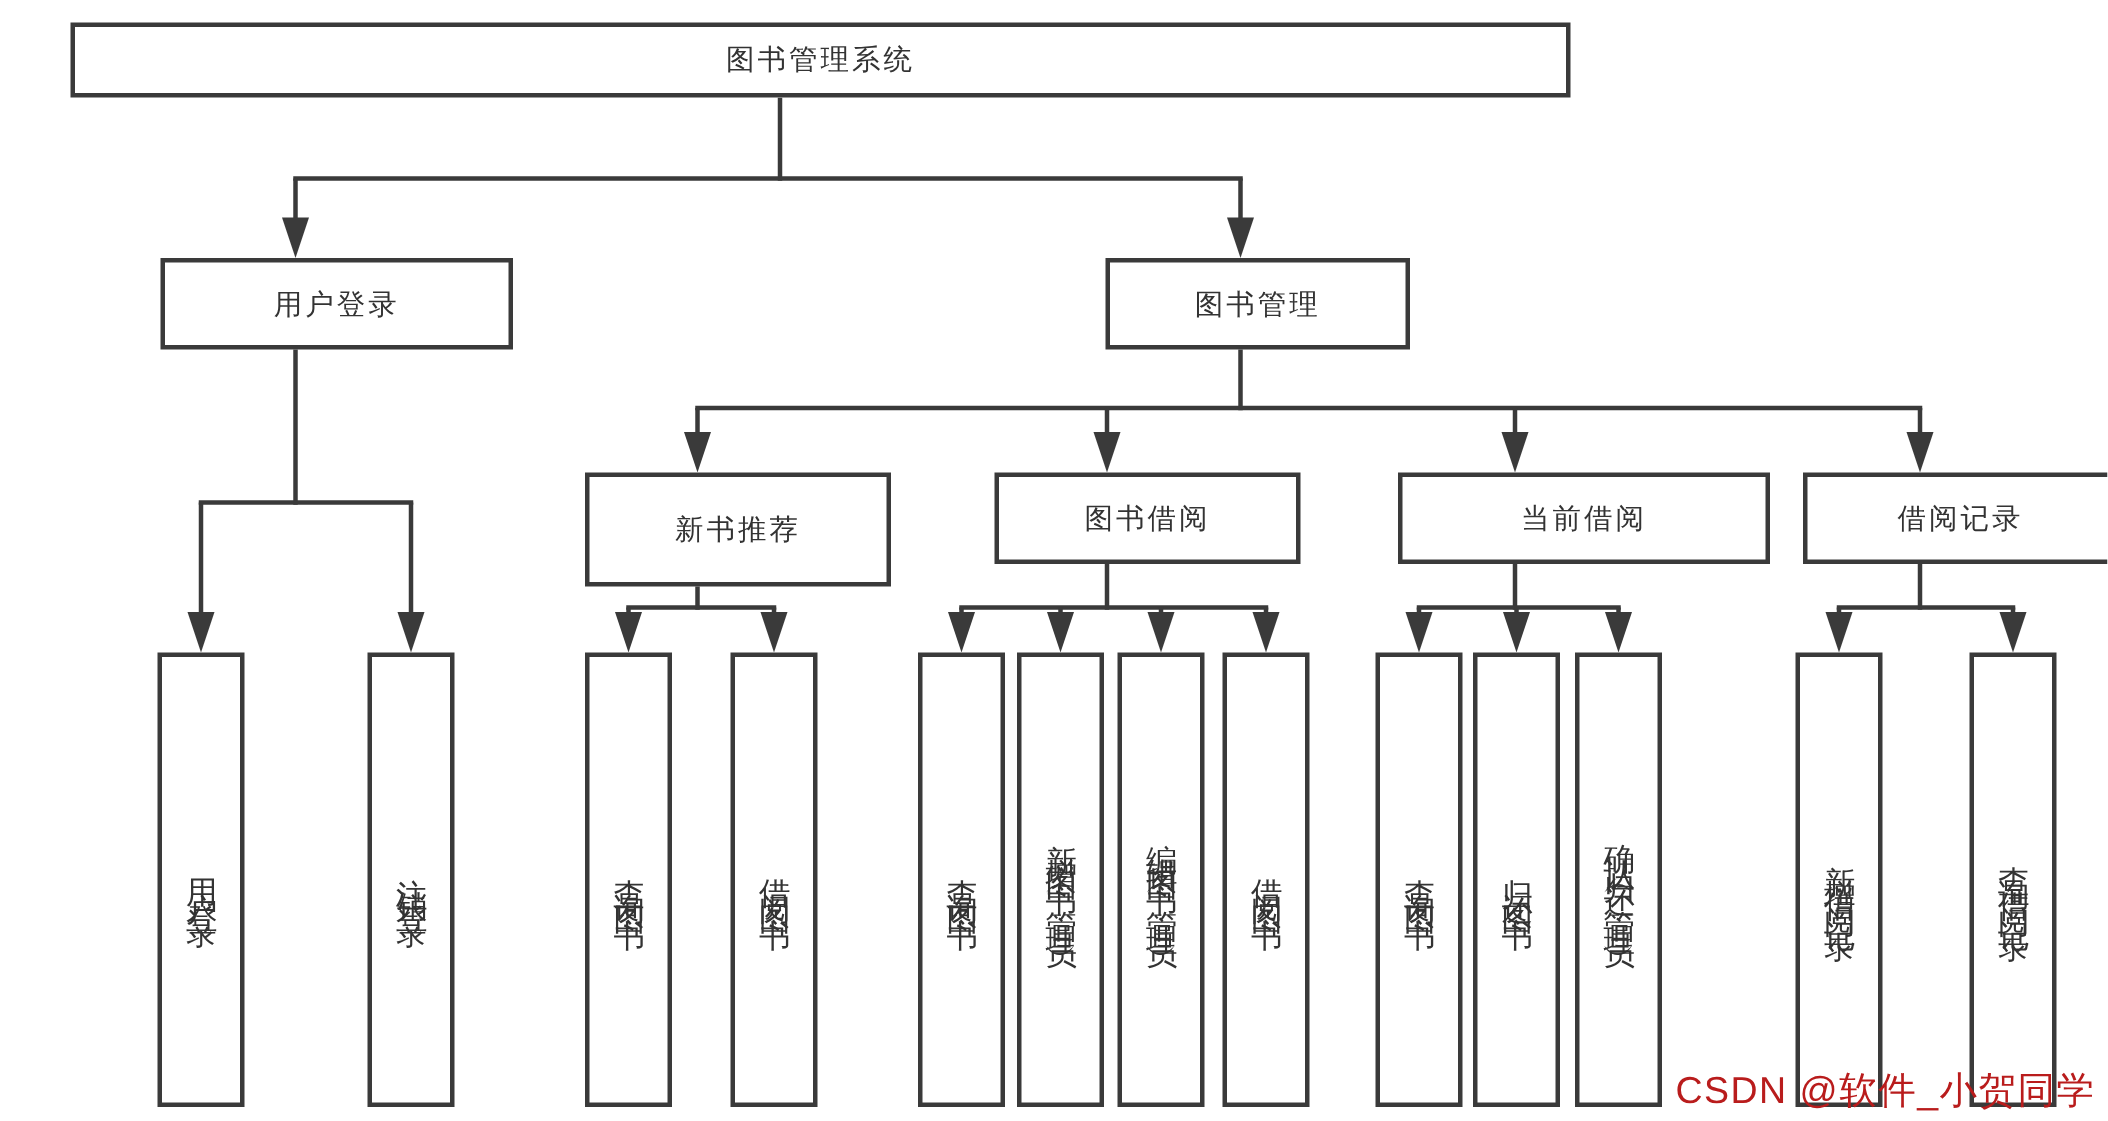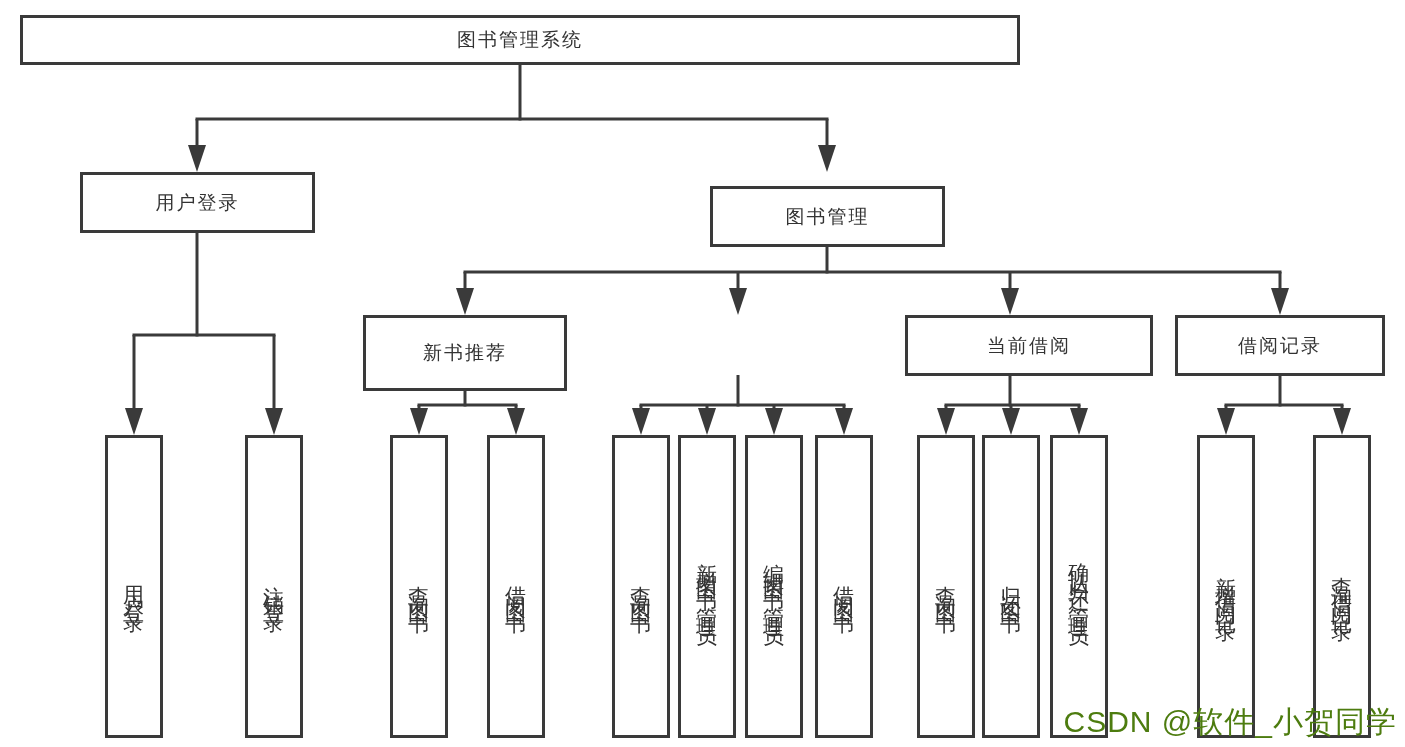--- a/index.html
+++ b/index.html
@@ -31,7 +31,7 @@
     justify-content: center;
     color: #333333;
   }
-  .h-node { font-size: 19px; letter-spacing: 2px; }
+  .h-node { font-size: 19px; letter-spacing: 2px; margin-left: 27px; }
   .v-node .vtext {
     writing-mode: vertical-rl;
     text-orientation: mixed;

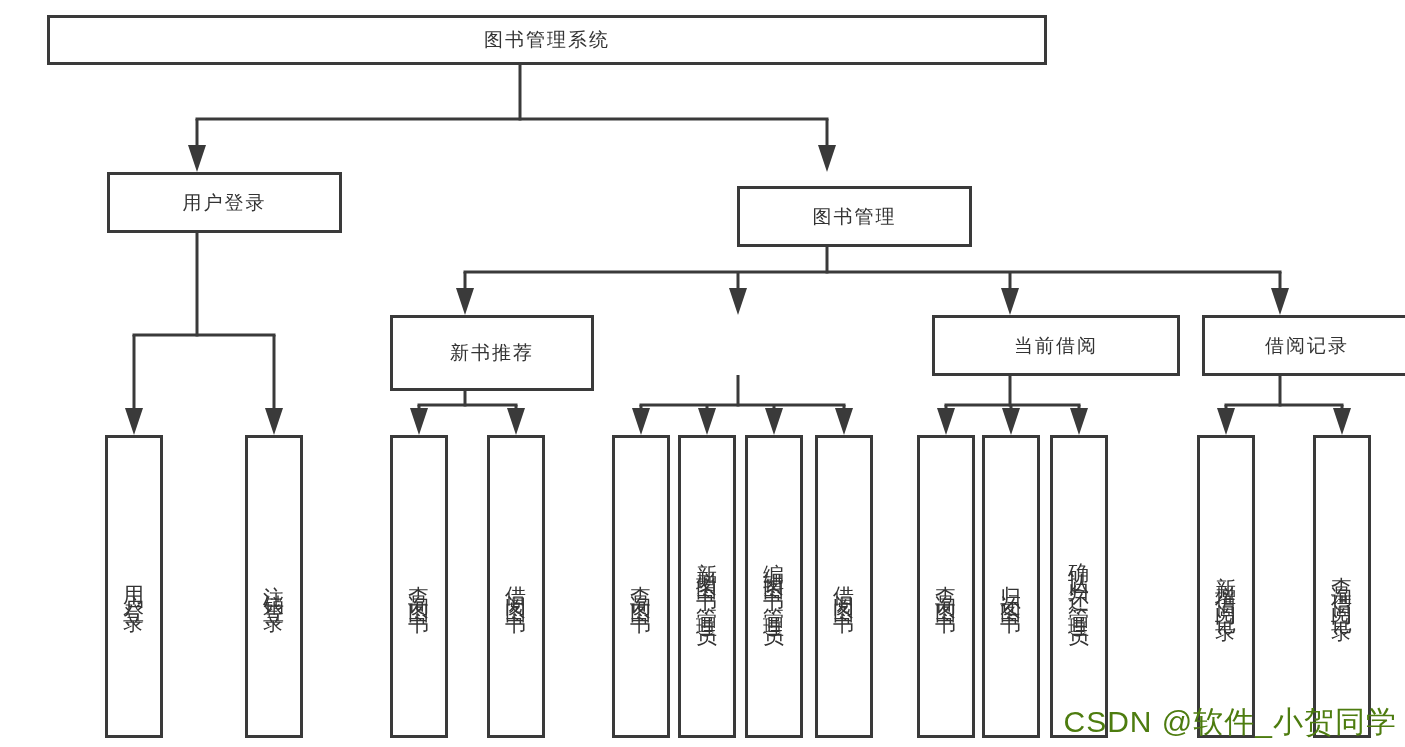--- a/index.html
+++ b/index.html
@@ -135,7 +135,7 @@
   <div class="node h-node" style="left:80px;top:172px;width:235px;height:61px">
     <span>用户登录</span>
   </div>
-  <div class="node h-node" style="left:710px;top:186px;width:235px;height:61px">
+  <div class="node h-node" style="left:710px;top:172px;width:203px;height:61px">
     <span>图书管理</span>
   </div>
 

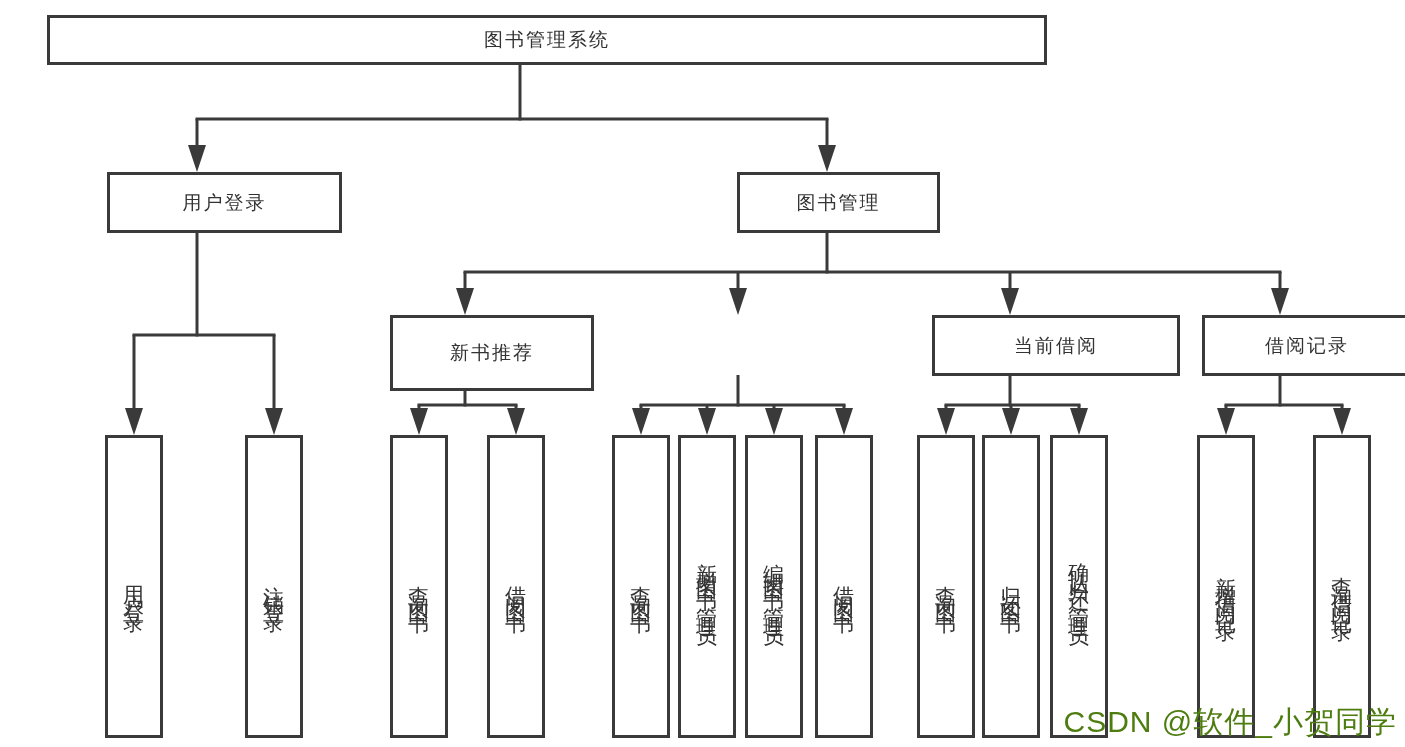--- a/index.html
+++ b/index.html
@@ -142,6 +142,9 @@
   <div class="node h-node" style="left:363px;top:315px;width:204px;height:76px">
     <span>新书推荐</span>
   </div>
+  <div class="node h-node" style="left:636px;top:315px;width:204px;height:61px">
+    <span>图书借阅</span>
+  </div>
   <div class="node h-node" style="left:905px;top:315px;width:248px;height:61px">
     <span>当前借阅</span>
   </div>

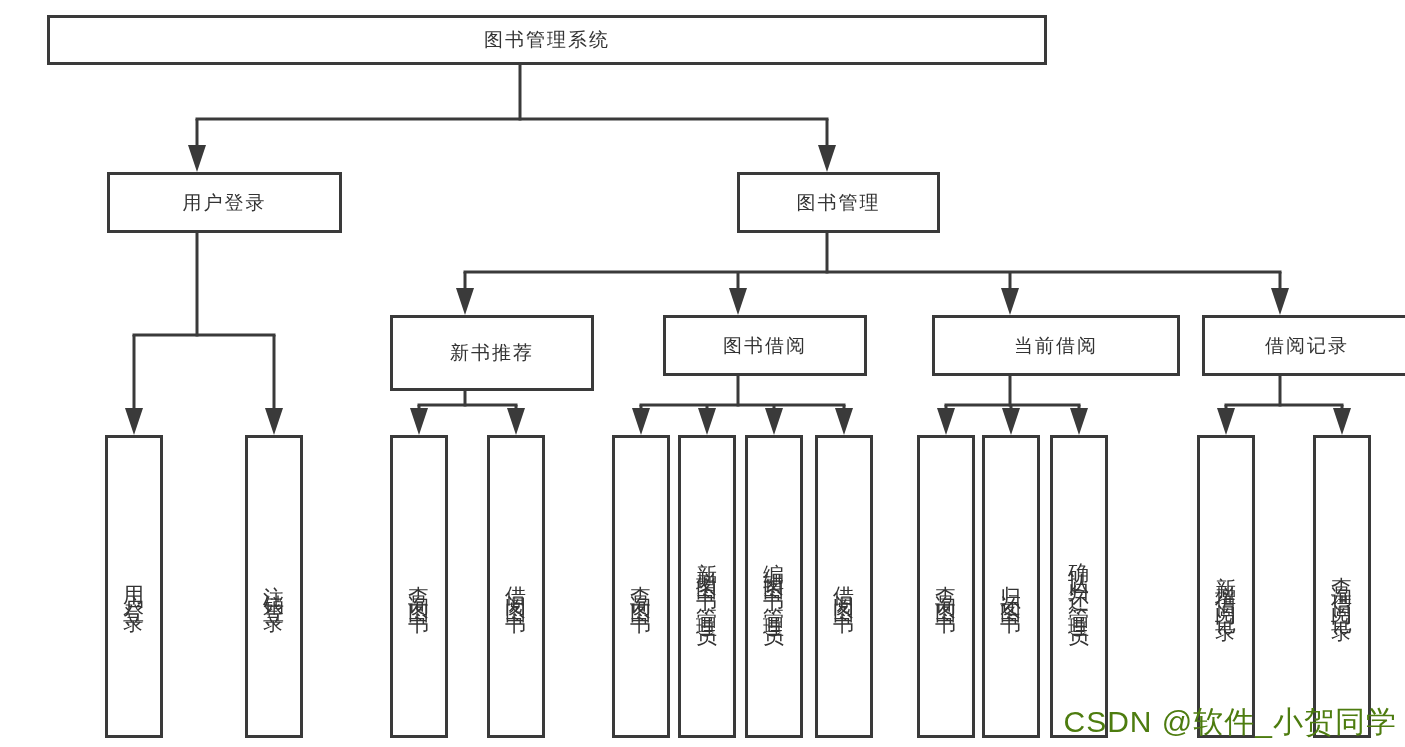--- a/index.html
+++ b/index.html
@@ -44,8 +44,8 @@
     position: absolute;
     right: 8px;
     bottom: 4px;
-    font-size: 30px;
-    color: #4d7c0f;
+    font-size: 25px;
+    color: #b91c1c;
     letter-spacing: 1px;
     white-space: nowrap;
   }

